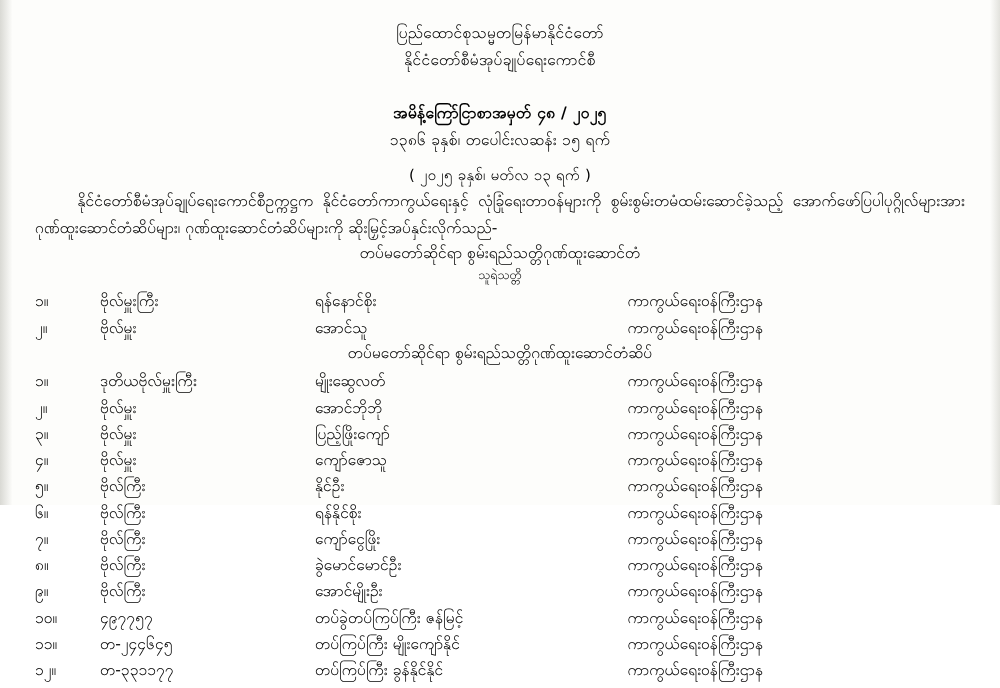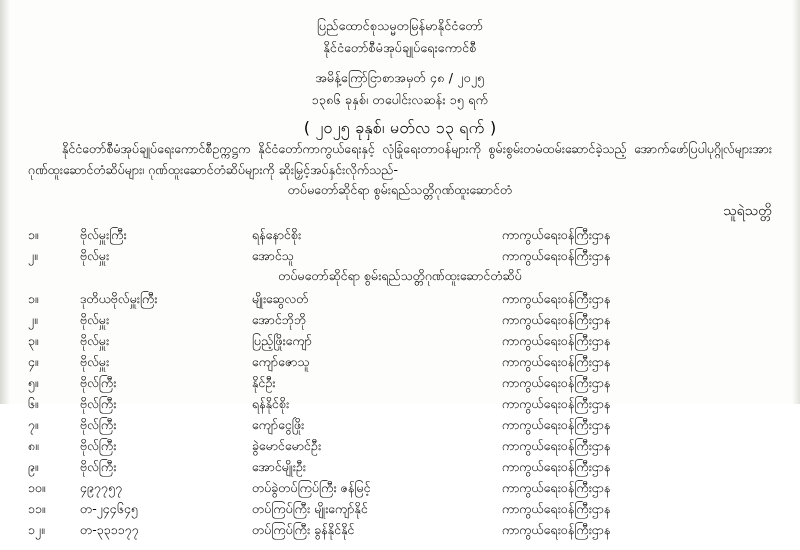--- a/index.html
+++ b/index.html
@@ -48,7 +48,7 @@
   }
   .hdr .l1 { margin-top: 2px; }
   .hdr .l2 { margin-top: 2px; }
-  .hdr .l3 { margin-top: 10px; }
+  .hdr .l3 { margin-top: 22px; font-weight: bold; }
   .hdr .l4 { margin-top: 2px; }
   .hdr .l5 { margin-top: 8px; font-size: 16px; }
 

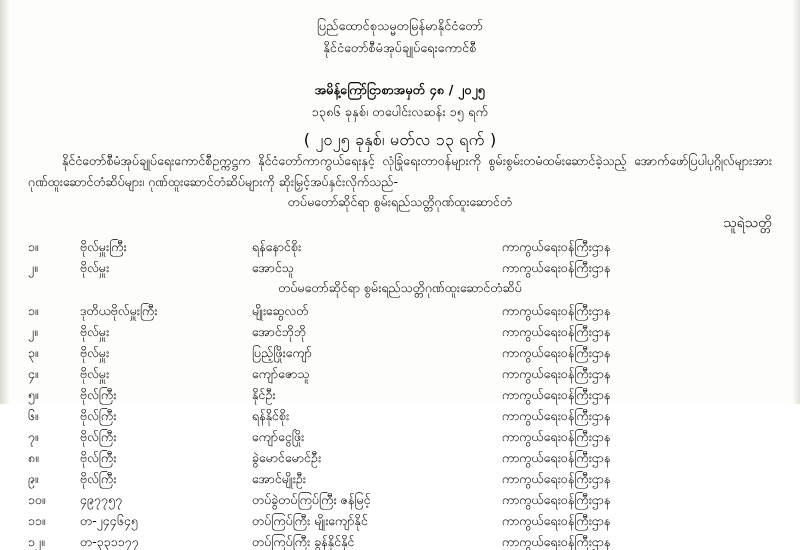--- a/index.html
+++ b/index.html
@@ -50,7 +50,7 @@
   .hdr .l2 { margin-top: 2px; }
   .hdr .l3 { margin-top: 22px; font-weight: bold; }
   .hdr .l4 { margin-top: 2px; }
-  .hdr .l5 { margin-top: 8px; font-size: 16px; }
+  .hdr .l5 { margin-top: 8px; font-size: 12px; }
 
   .body-par {
     font-size: 12.5px;

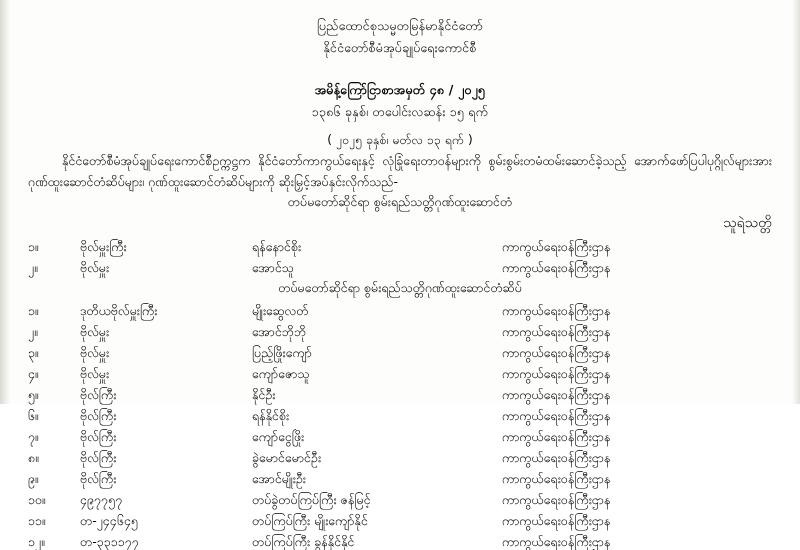--- a/index.html
+++ b/index.html
@@ -66,8 +66,8 @@
     margin-top: 2px;
   }
   .sec-sub {
-    text-align: right;
-    font-size: 14px;
+    text-align: center;
+    font-size: 10px;
     margin-top: 1px;
   }
 

